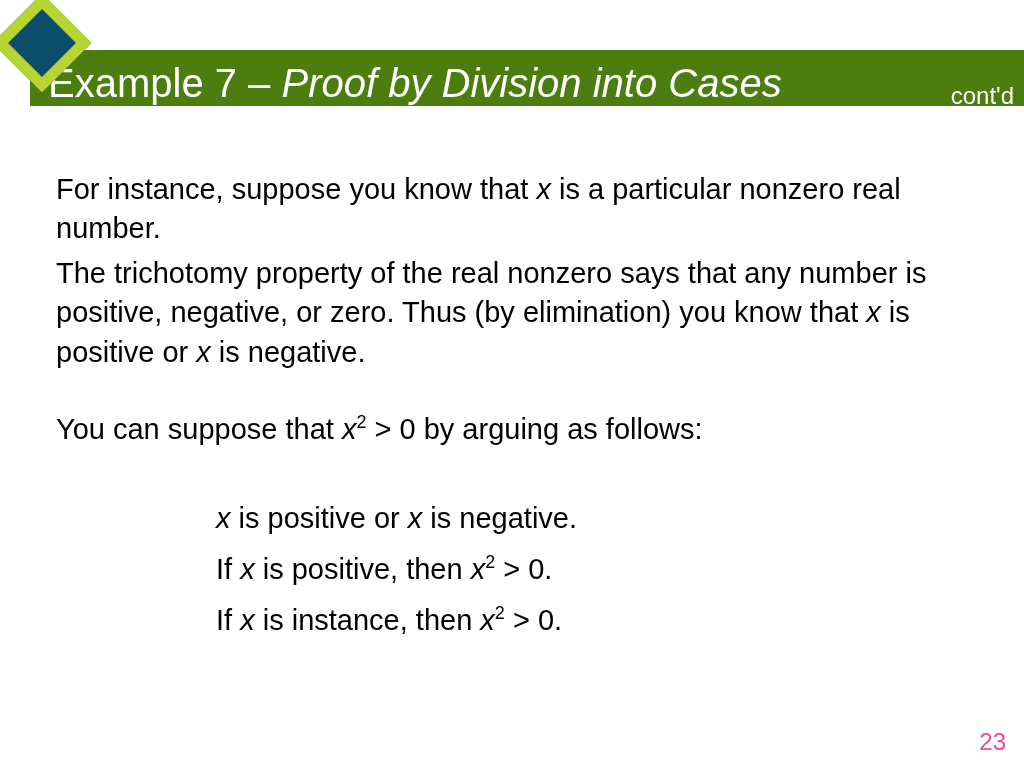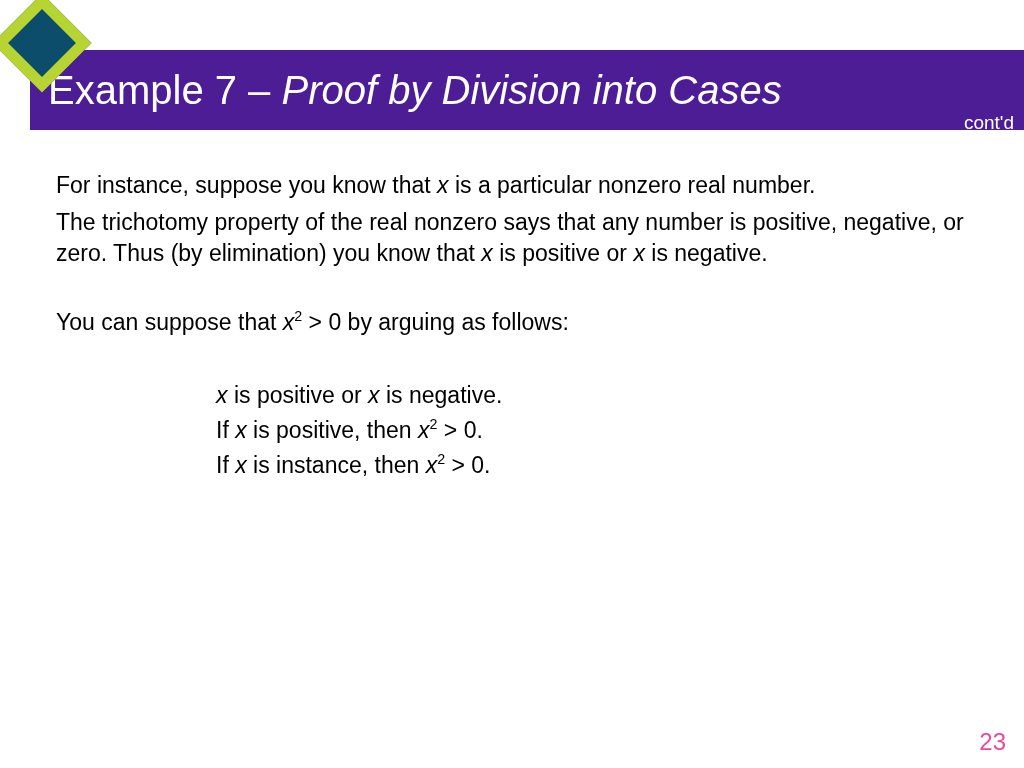--- a/index.html
+++ b/index.html
@@ -6,7 +6,7 @@
   html, body { width: 1024px; height: 768px; background: #fff; font-family: Arial, Helvetica, sans-serif; overflow: hidden; }
   .slide { position: relative; width: 1024px; height: 768px; }
 
-  .title-bar { position: absolute; top: 50px; left: 30px; right: 0; height: 80px; background: #4c1d95; display: flex; align-items: center; padding-left: 18px; }
+  .title-bar { position: absolute; top: 50px; left: 30px; right: 0; height: 56px; background: #4d7c0f; display: flex; align-items: flex-end; padding-left: 18px; }
   .title-bar .title { color: #fff; font-size: 40px; font-weight: 400; }
   .title-bar .subtitle-italic { font-style: italic; }
   .contd { position: absolute; right: 10px; bottom: -4px; color: #fff; font-size: 19px; }

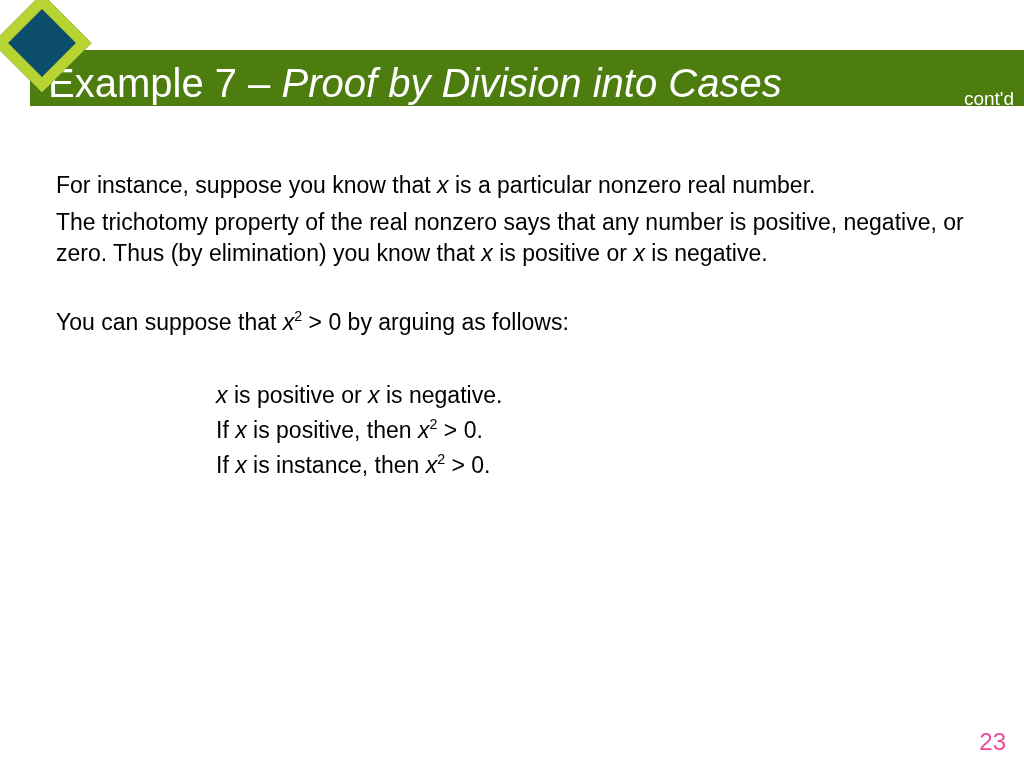--- a/index.html
+++ b/index.html
@@ -9,7 +9,7 @@
   .title-bar { position: absolute; top: 50px; left: 30px; right: 0; height: 56px; background: #4d7c0f; display: flex; align-items: flex-end; padding-left: 18px; }
   .title-bar .title { color: #fff; font-size: 40px; font-weight: 400; }
   .title-bar .subtitle-italic { font-style: italic; }
-  .contd { position: absolute; right: 10px; bottom: -4px; color: #fff; font-size: 19px; }
+  .contd { position: absolute; right: 10px; bottom: -4px; color: #fff; font-size: 24px; }
 
   .diamond { position: absolute; top: 8px; left: 7px; width: 70px; height: 70px; transform: rotate(45deg); background: #0b4d6a; border: 11px solid #b7d433; }
 

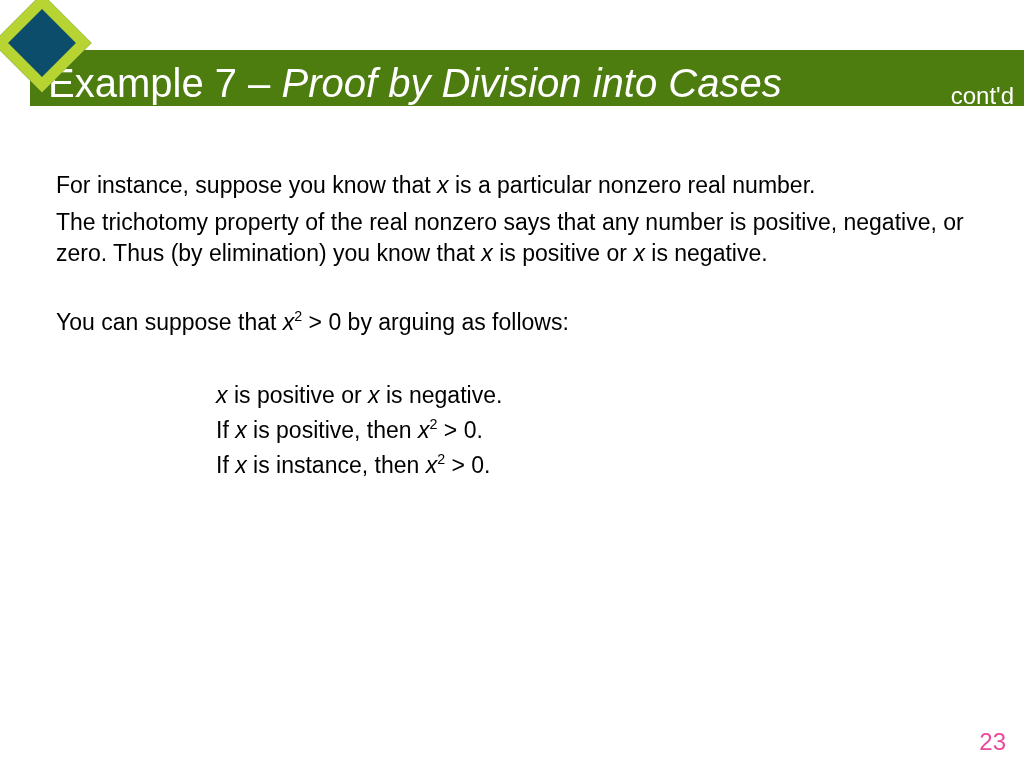--- a/index.html
+++ b/index.html
@@ -13,7 +13,7 @@
 
   .diamond { position: absolute; top: 8px; left: 7px; width: 70px; height: 70px; transform: rotate(45deg); background: #0b4d6a; border: 11px solid #b7d433; }
 
-  .body { position: absolute; top: 170px; left: 56px; right: 40px; color: #000; font-size: 23px; line-height: 1.35; }
+  .body { position: absolute; top: 170px; left: 56px; right: 40px; color: #000; font-size: 29px; line-height: 1.35; }
   .para { margin-bottom: 6px; }
   .gap { height: 32px; }
   .indent-block { margin-left: 160px; margin-top: 4px; }

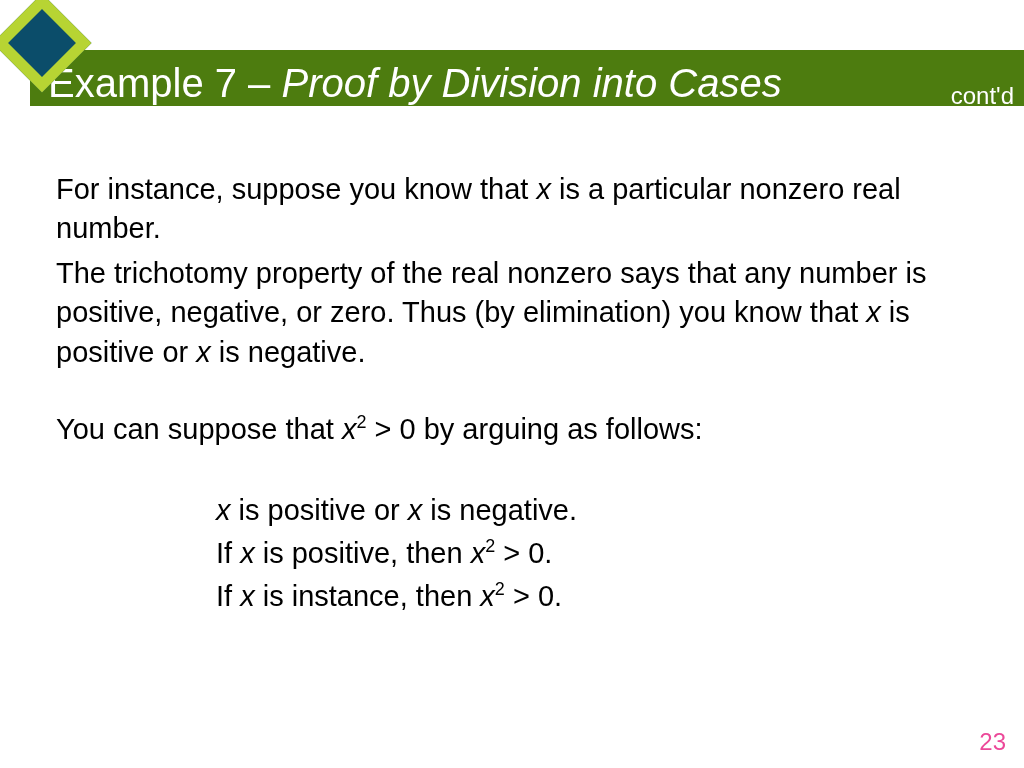--- a/index.html
+++ b/index.html
@@ -16,7 +16,7 @@
   .body { position: absolute; top: 170px; left: 56px; right: 40px; color: #000; font-size: 29px; line-height: 1.35; }
   .para { margin-bottom: 6px; }
   .gap { height: 32px; }
-  .indent-block { margin-left: 160px; margin-top: 4px; }
+  .indent-block { margin-left: 160px; margin-top: 12px; }
   .therefore-row { margin-left: 122px; margin-top: 4px; }
   .ital { font-style: italic; }
   .sup { font-size: 0.62em; vertical-align: super; line-height: 0; }

